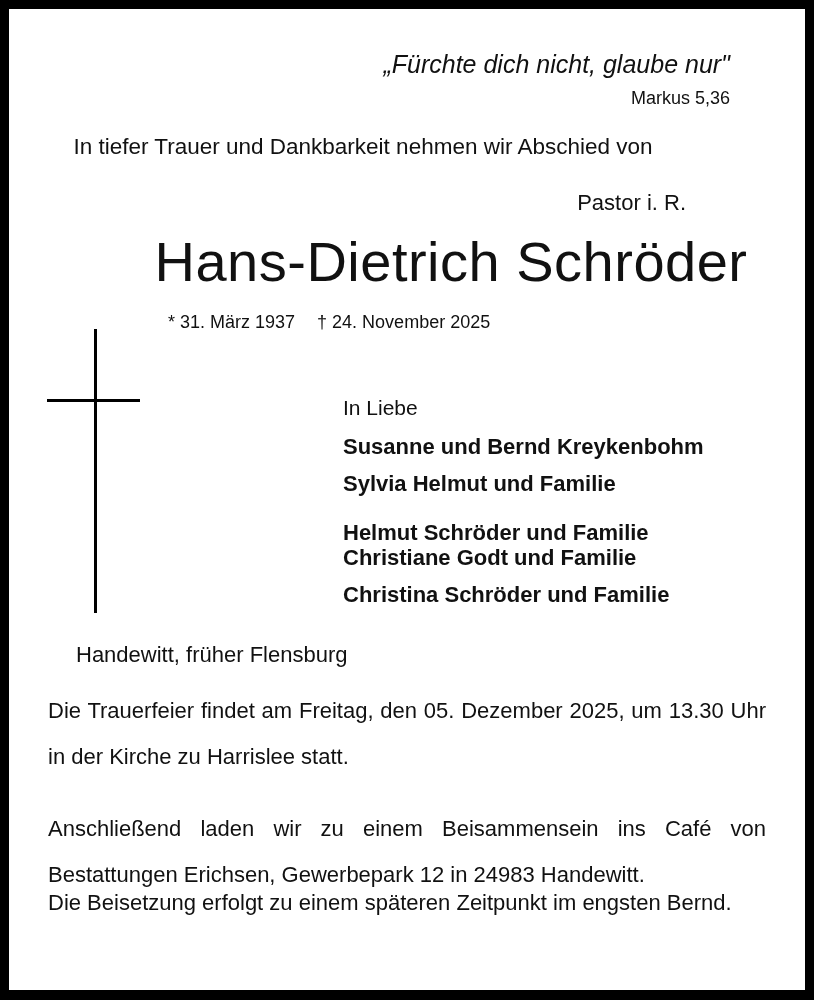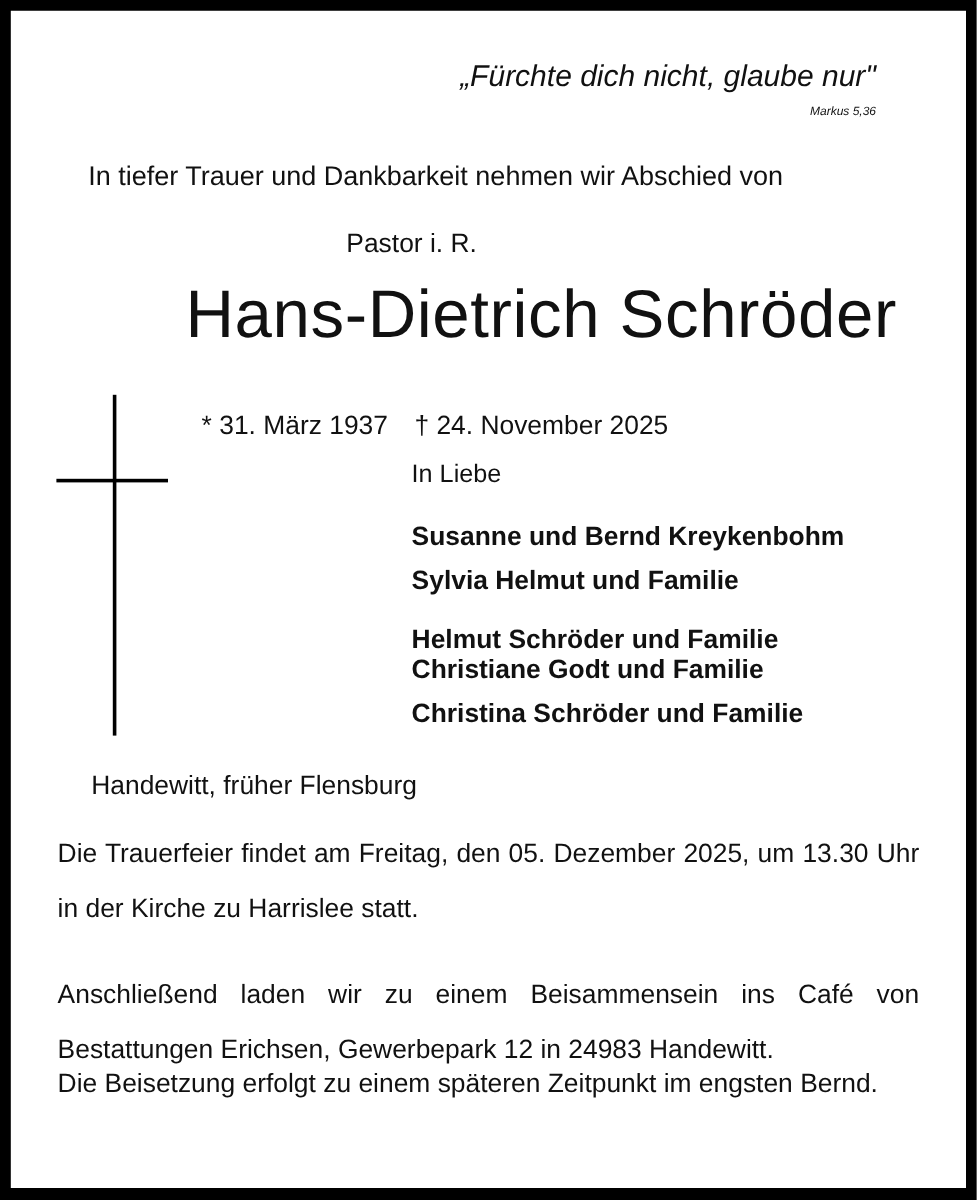--- a/index.html
+++ b/index.html
@@ -13,7 +13,7 @@
     }
     .t { position: absolute; color: #111; font-family: "Liberation Sans", "DejaVu Sans", sans-serif; white-space: nowrap; }
     .quote { right: 84px; top: 50px; font-size: 25px; font-style: italic; }
-    .ref { right: 84px; top: 88px; font-size: 10px; font-style: italic; }
+    .ref { right: 84px; top: 88px; font-size: 18px; }
     .intro { left: 0; width: 726px; text-align: center; top: 134px; font-size: 22.5px; }
     .title { left: 0; width: 686px; text-align: center; top: 190px; font-size: 22px; }
     .name { left: 0; width: 814px; text-align: center; top: 229px; font-size: 56px; letter-spacing: 0.5px; padding-left: 44px; }

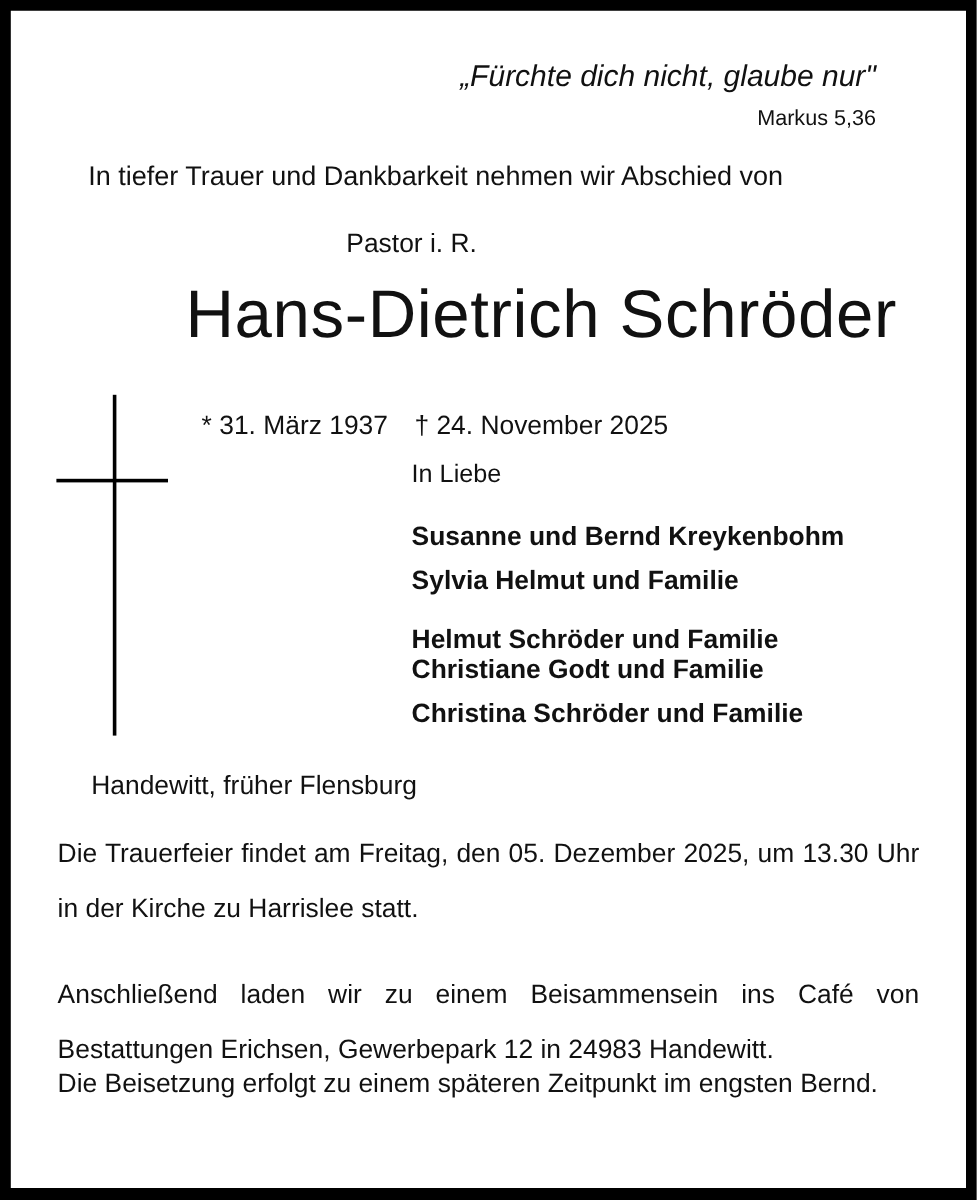--- a/index.html
+++ b/index.html
@@ -15,7 +15,7 @@
     .quote { right: 84px; top: 50px; font-size: 25px; font-style: italic; }
     .ref { right: 84px; top: 88px; font-size: 18px; }
     .intro { left: 0; width: 726px; text-align: center; top: 134px; font-size: 22.5px; }
-    .title { left: 0; width: 686px; text-align: center; top: 190px; font-size: 22px; }
+    .title { left: 0; width: 686px; text-align: right; top: 190px; font-size: 22px; }
     .name { left: 0; width: 814px; text-align: center; top: 229px; font-size: 56px; letter-spacing: 0.5px; padding-left: 44px; }
     .dates { left: 168px; top: 342px; font-size: 22px; }
     .dates .gap { display: inline-block; width: 22px; }

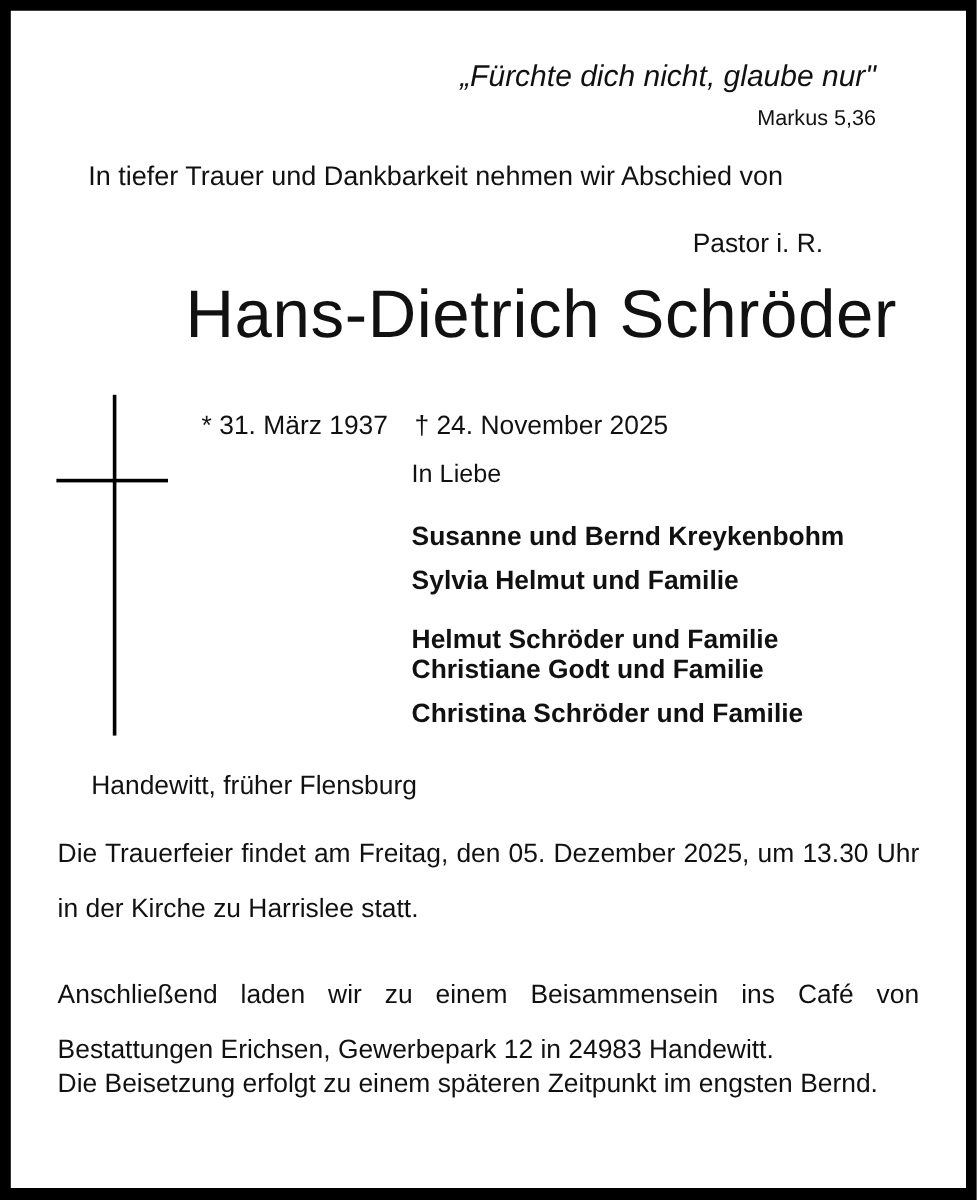--- a/index.html
+++ b/index.html
@@ -17,7 +17,7 @@
     .intro { left: 0; width: 726px; text-align: center; top: 134px; font-size: 22.5px; }
     .title { left: 0; width: 686px; text-align: right; top: 190px; font-size: 22px; }
     .name { left: 0; width: 814px; text-align: center; top: 229px; font-size: 56px; letter-spacing: 0.5px; padding-left: 44px; }
-    .dates { left: 168px; top: 342px; font-size: 22px; }
+    .dates { left: 168px; top: 312px; font-size: 18px; }
     .dates .gap { display: inline-block; width: 22px; }
     .love { left: 343px; top: 384px; font-size: 21px; }
     .fam { left: 343px; font-size: 22px; font-weight: bold; }

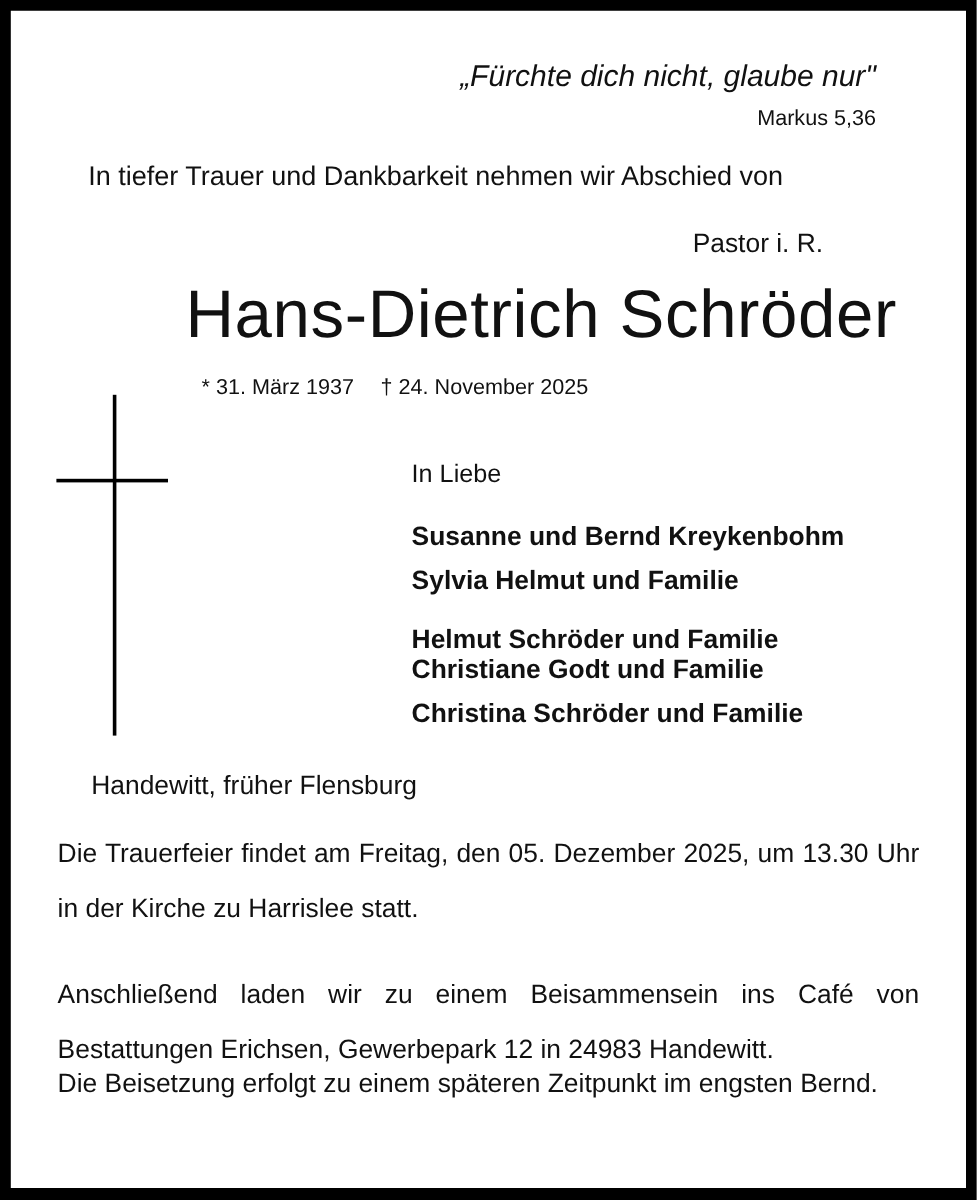--- a/index.html
+++ b/index.html
@@ -19,7 +19,7 @@
     .name { left: 0; width: 814px; text-align: center; top: 229px; font-size: 56px; letter-spacing: 0.5px; padding-left: 44px; }
     .dates { left: 168px; top: 312px; font-size: 18px; }
     .dates .gap { display: inline-block; width: 22px; }
-    .love { left: 343px; top: 384px; font-size: 21px; }
+    .love { left: 343px; top: 396px; font-size: 21px; }
     .fam { left: 343px; font-size: 22px; font-weight: bold; }
     .place { left: 48px; top: 642px; font-size: 22px; margin-left: 28px; }
     .para { position: absolute; left: 48px; width: 718px; font-size: 22px; line-height: 46px;

